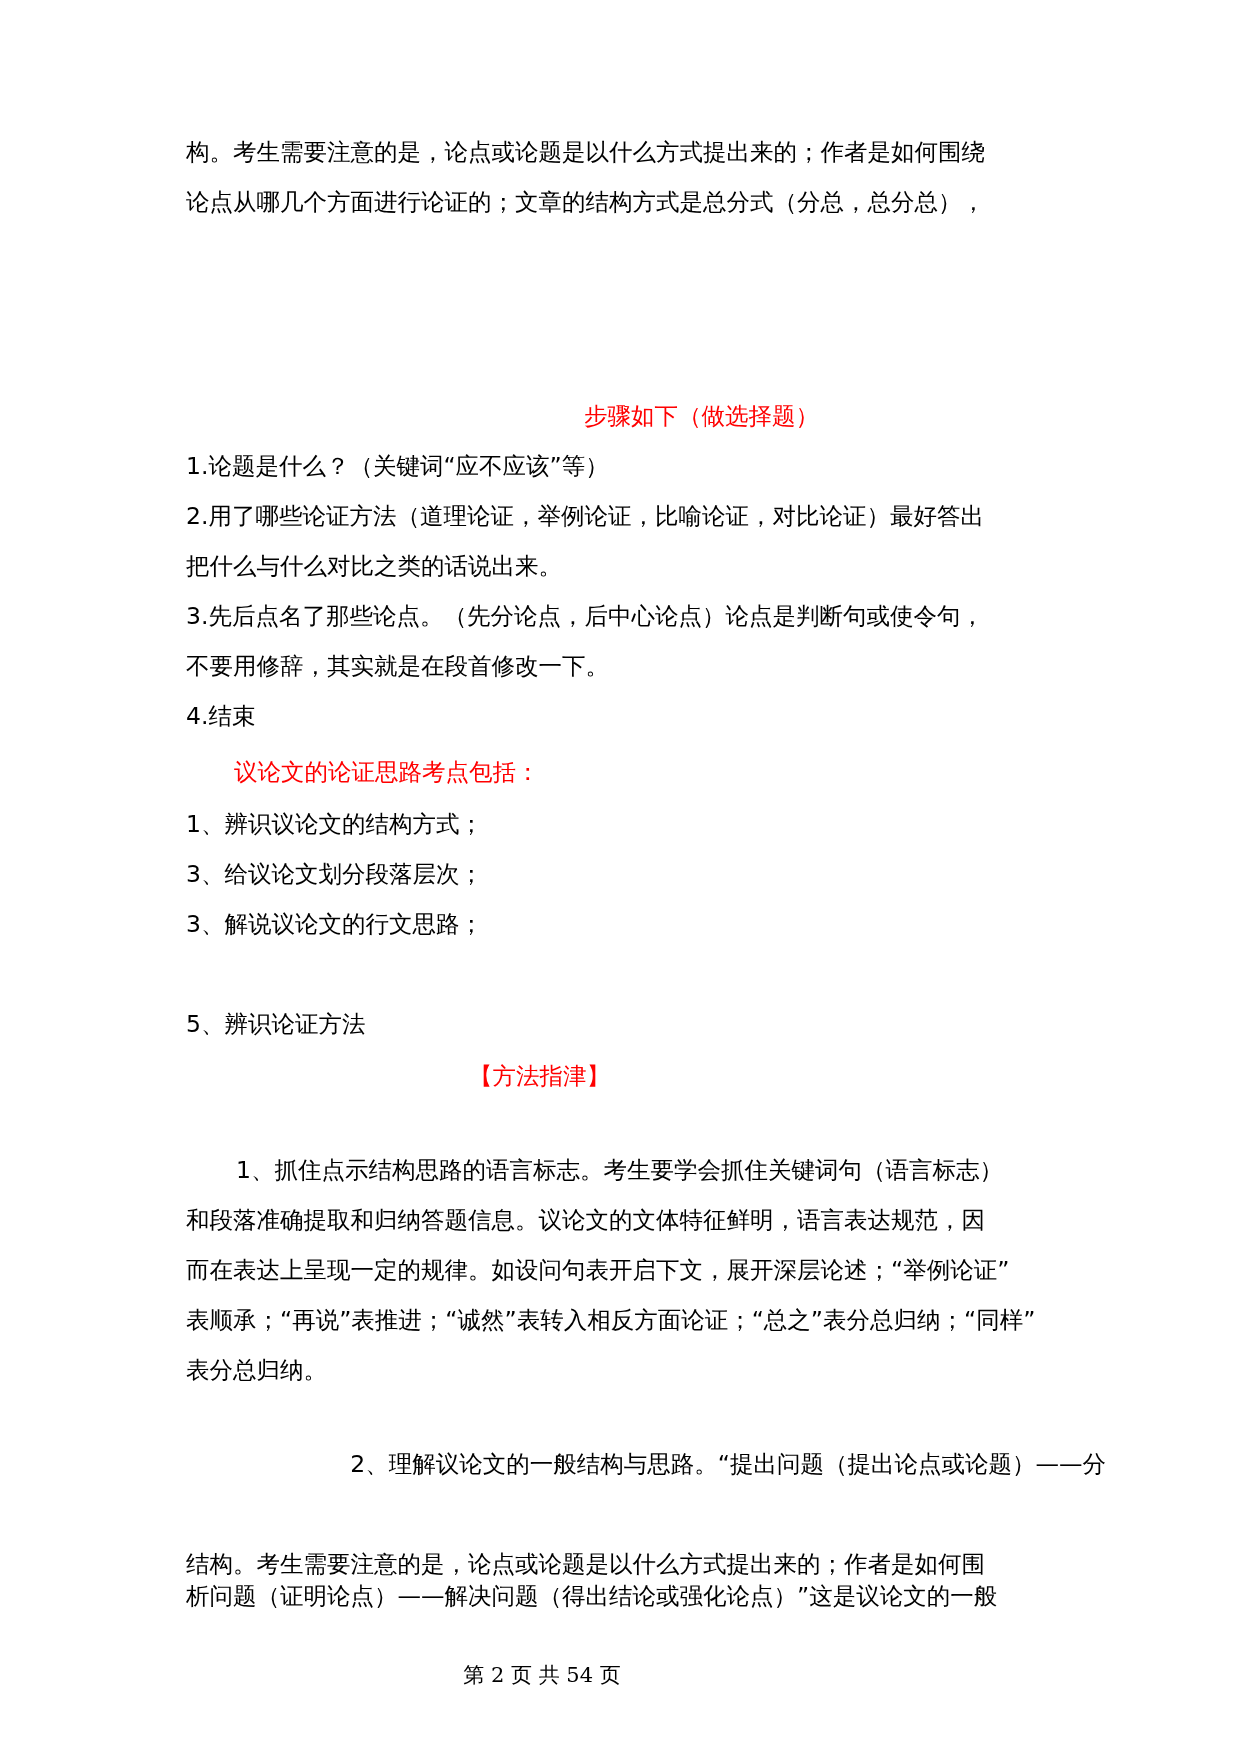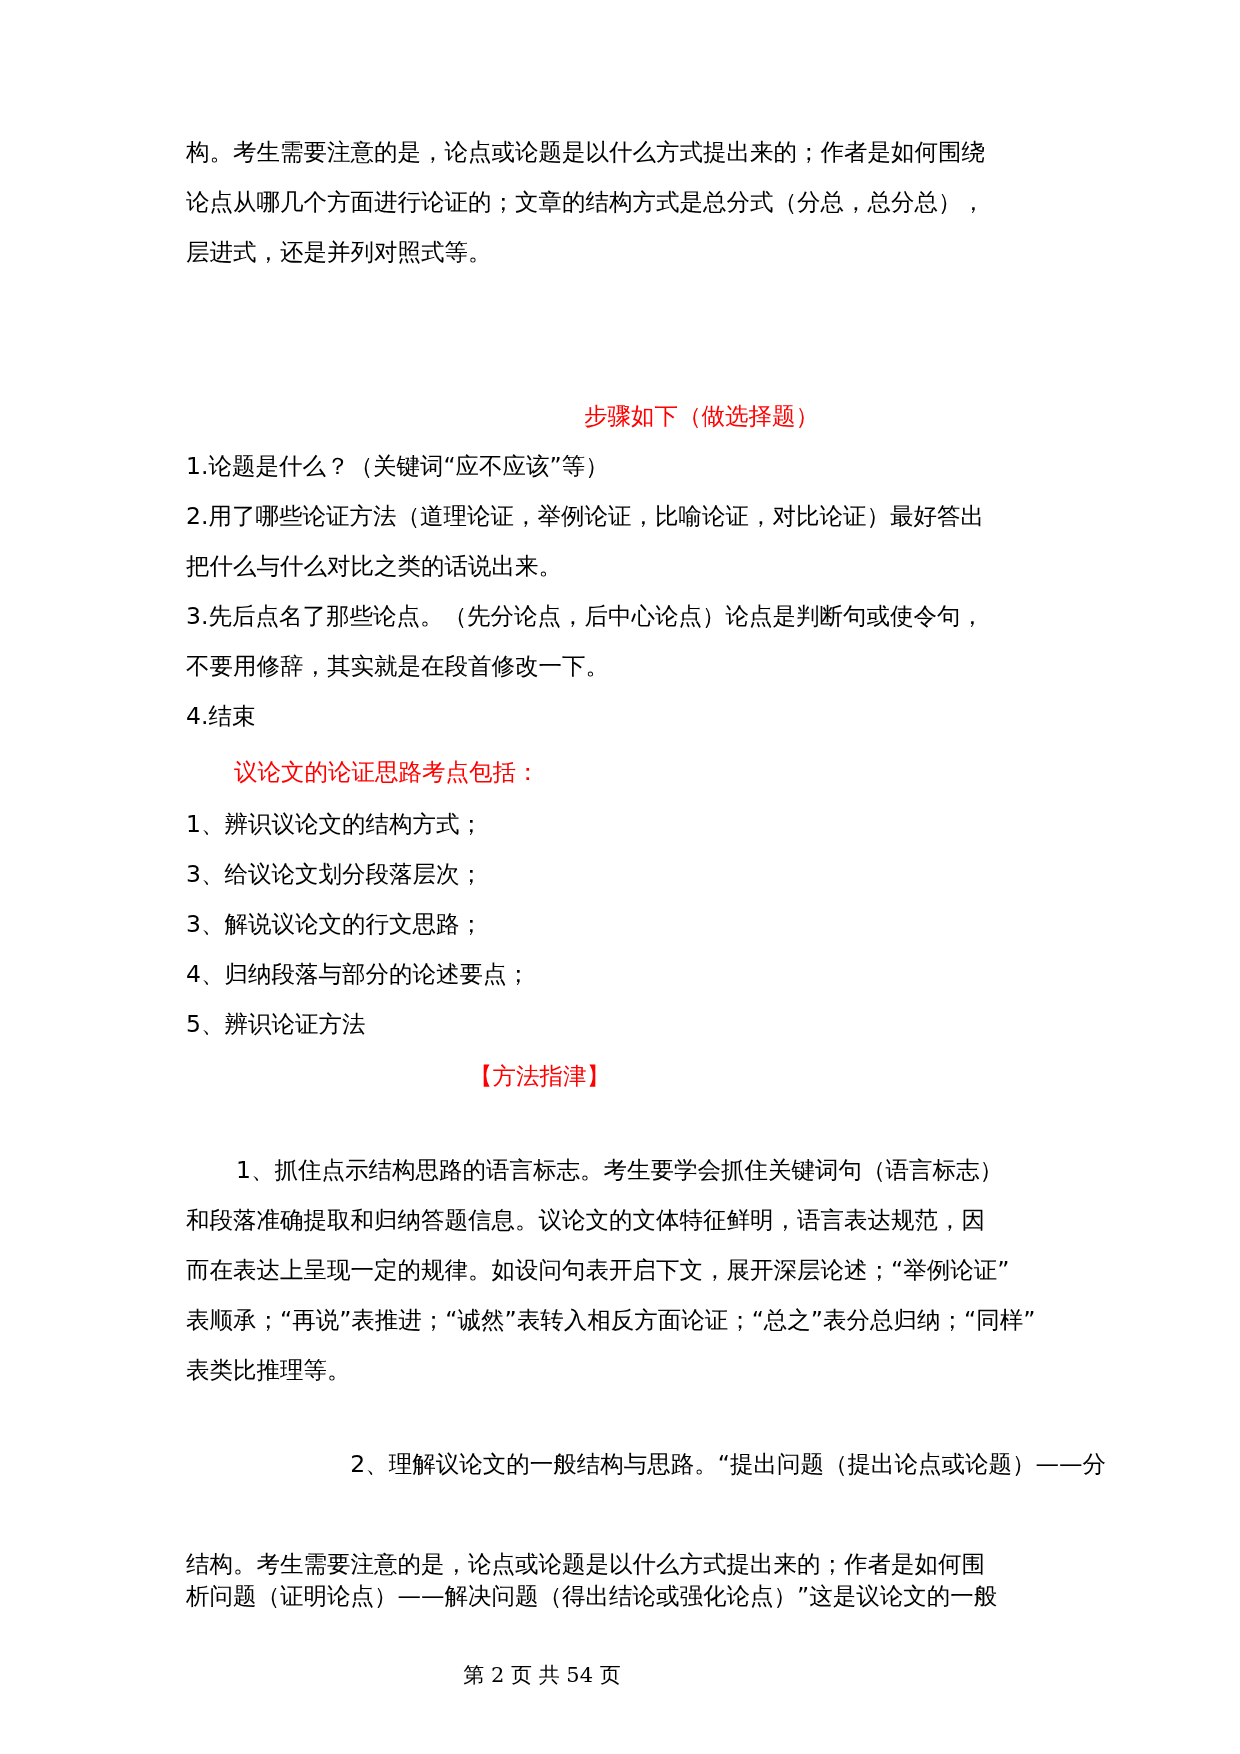--- a/index.html
+++ b/index.html
@@ -56,7 +56,6 @@
 
   <div class="line" style="top:137px;">构。考生需要注意的是，论点或论题是以什么方式提出来的；作者是如何围绕</div>
   <div class="line" style="top:187px;">论点从哪几个方面进行论证的；文章的结构方式是总分式（分总，总分总），</div>
-  <div class="line" style="top:237px;">层进式，还是并列对照式等。</div>
 
   <div class="line red" style="top:401px; left:584px;">步骤如下（做选择题）</div>
 

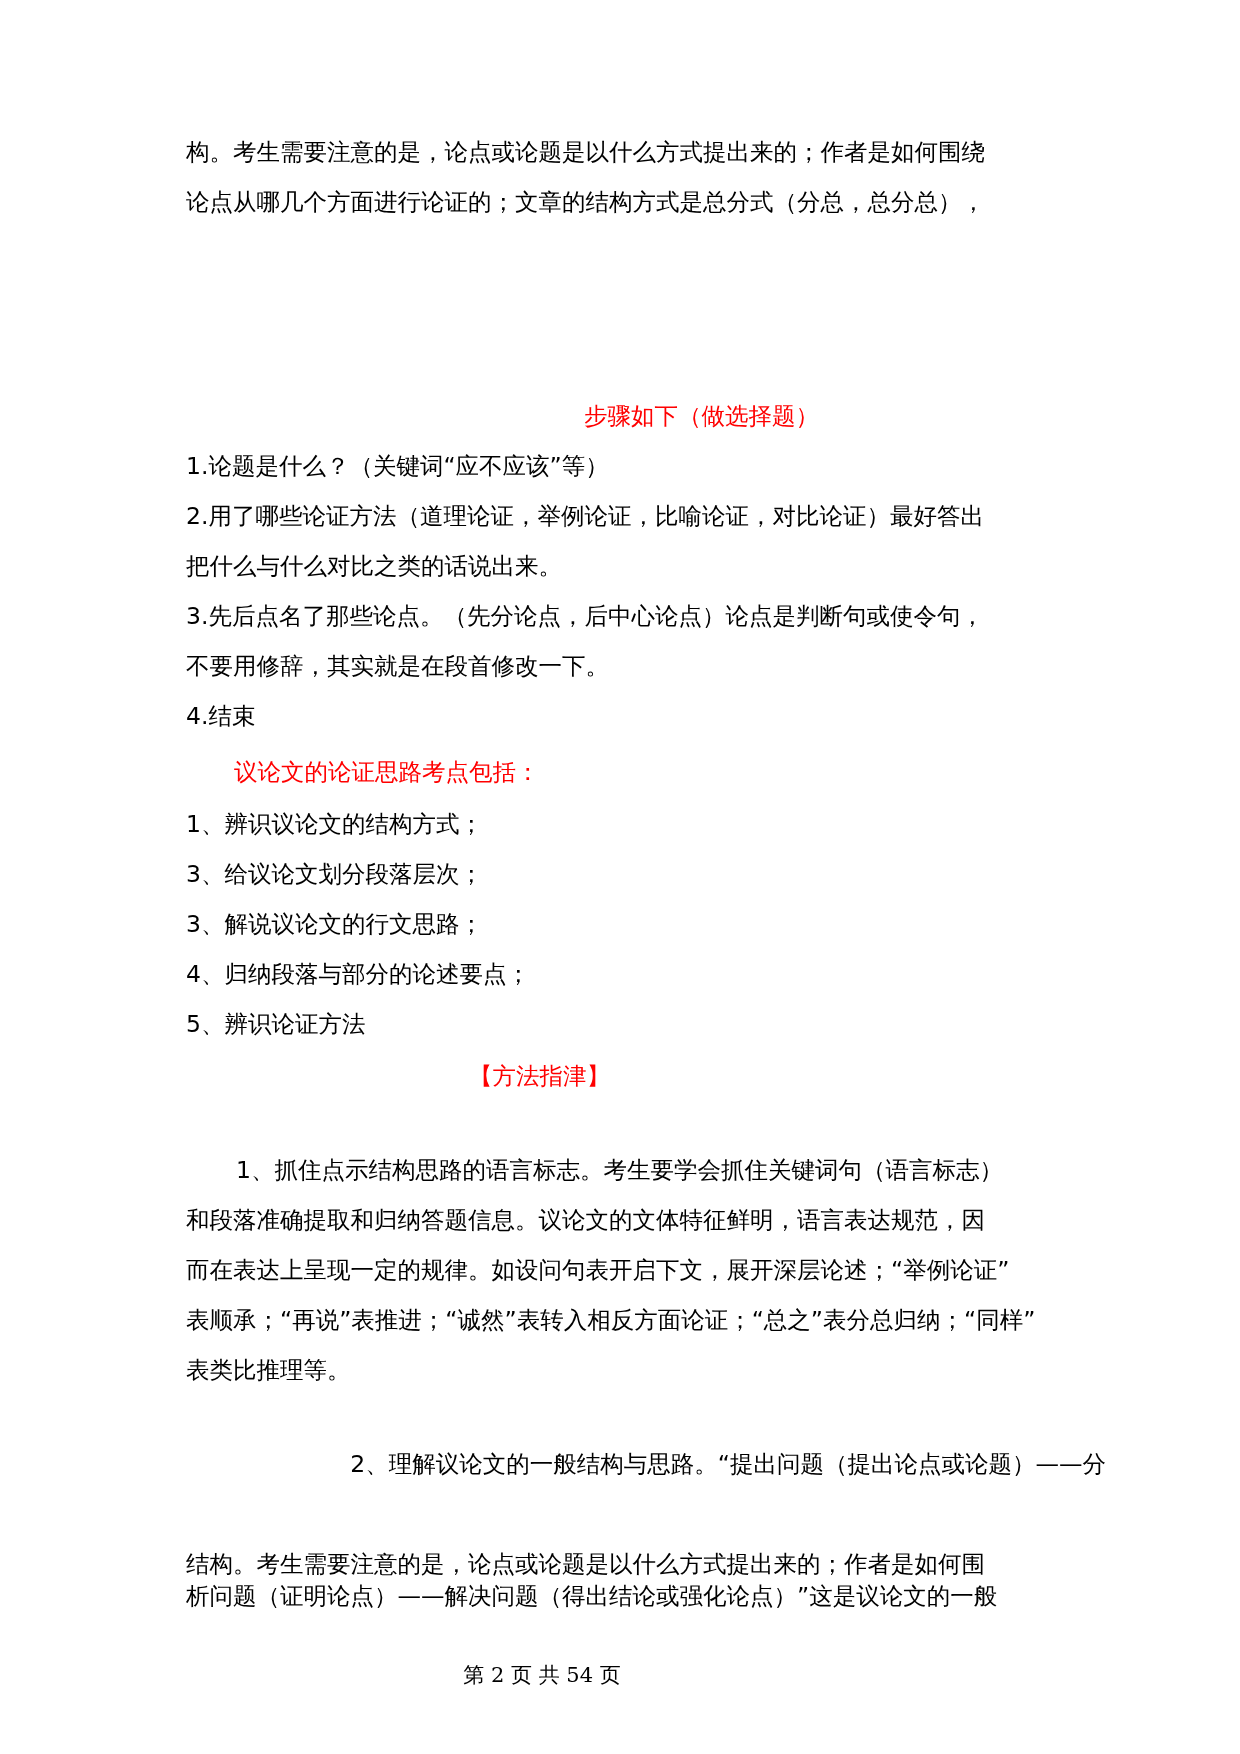--- a/index.html
+++ b/index.html
@@ -71,7 +71,6 @@
   <div class="line" style="top:809px;">1、辨识议论文的结构方式；</div>
   <div class="line" style="top:859px;">3、给议论文划分段落层次；</div>
   <div class="line" style="top:909px;">3、解说议论文的行文思路；</div>
-  <div class="line" style="top:959px;">4、归纳段落与部分的论述要点；</div>
   <div class="line" style="top:1009px;">5、辨识论证方法</div>
 
   <div class="line red" style="top:1061px; left:469px;">【方法指津】</div>

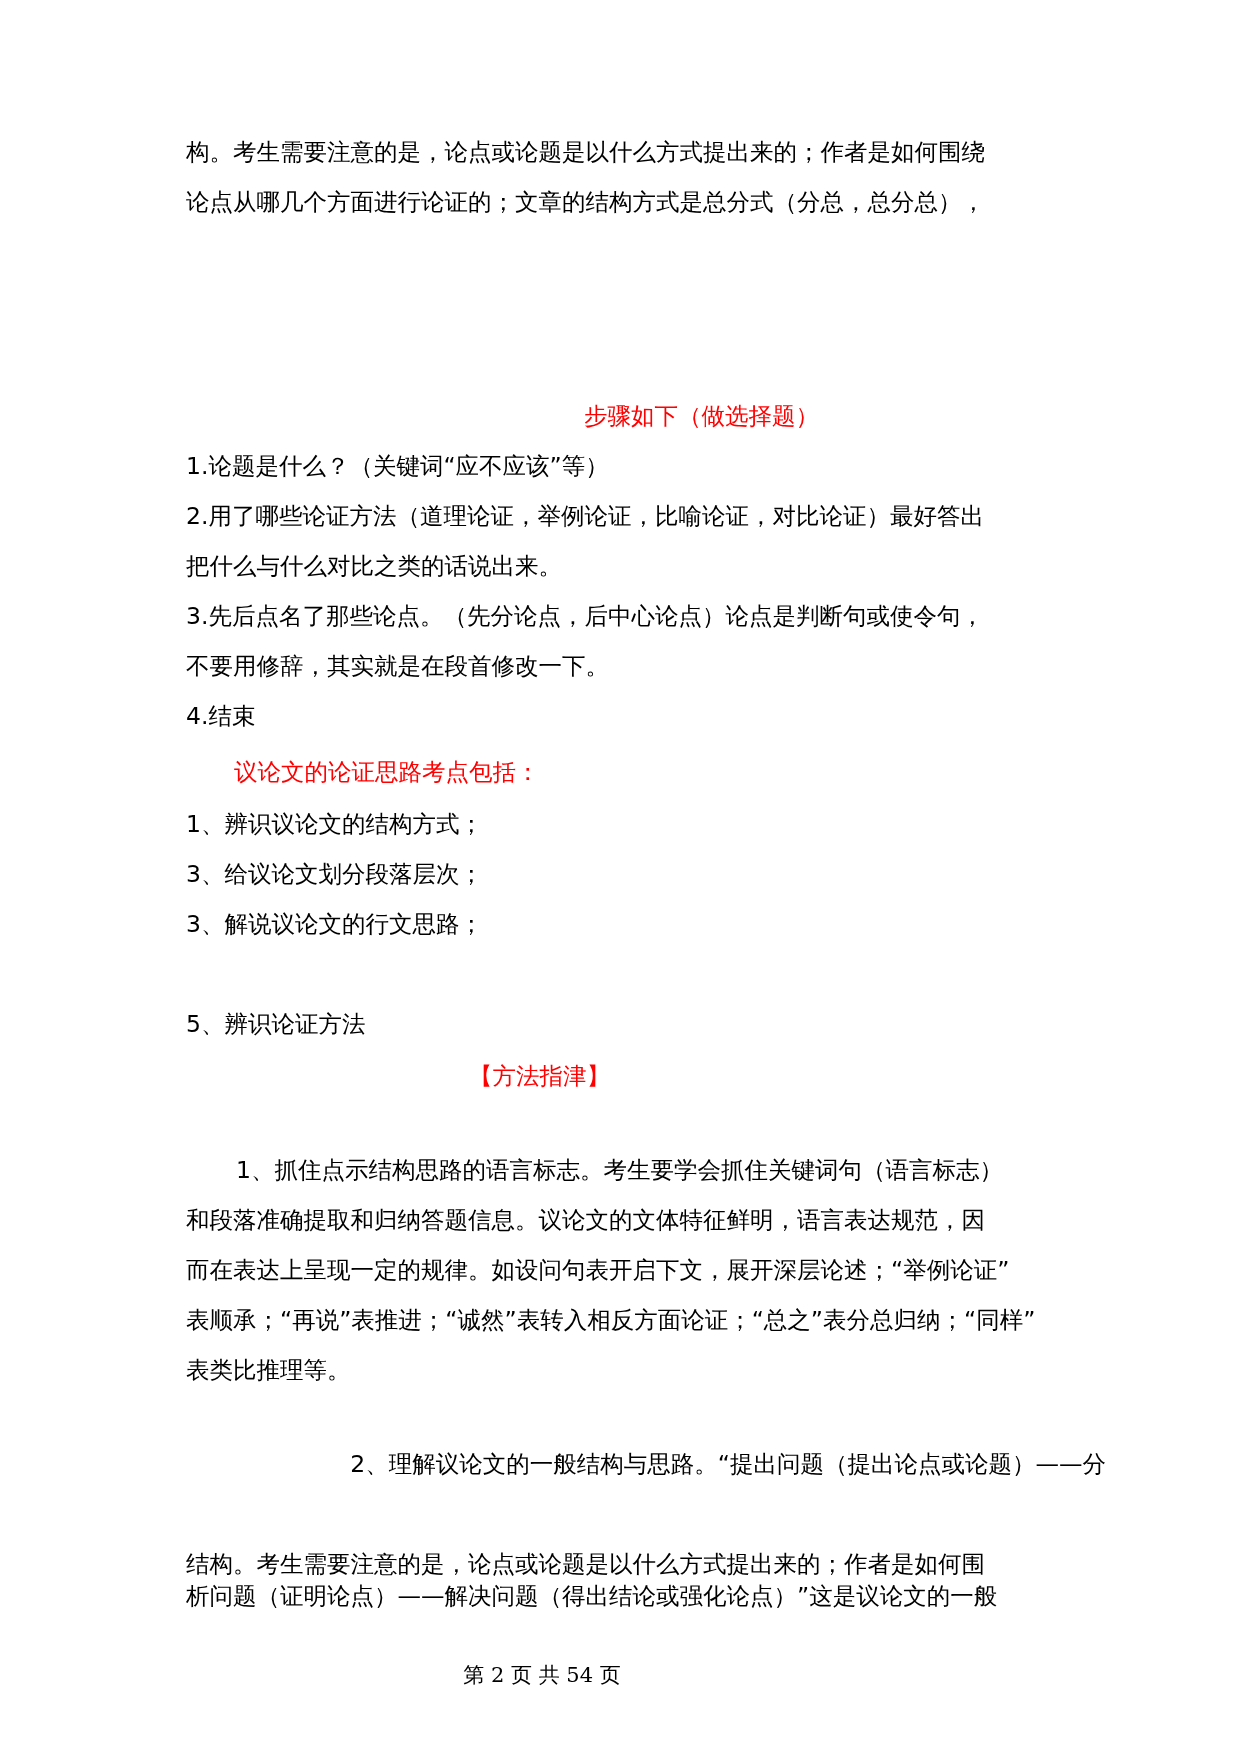--- a/index.html
+++ b/index.html
@@ -79,7 +79,7 @@
   <div class="line" style="top:1205px;">和段落准确提取和归纳答题信息。议论文的文体特征鲜明，语言表达规范，因</div>
   <div class="line" style="top:1255px;">而在表达上呈现一定的规律。如设问句表开启下文，展开深层论述；“举例论证”</div>
   <div class="line" style="top:1305px;">表顺承；“再说”表推进；“诚然”表转入相反方面论证；“总之”表分总归纳；“同样”</div>
-  <div class="line" style="top:1355px;">表类比推理等。</div>
+  <div class="line" style="top:1355px;">表分总归纳。</div>
 
   <div class="line indent" style="top:1449px;text-align:right;">2、理解议论文的一般结构与思路。“提出问题（提出论点或论题）——分</div>
   <div class="line" style="top:1581px;">析问题（证明论点）——解决问题（得出结论或强化论点）”这是议论文的一般</div>

